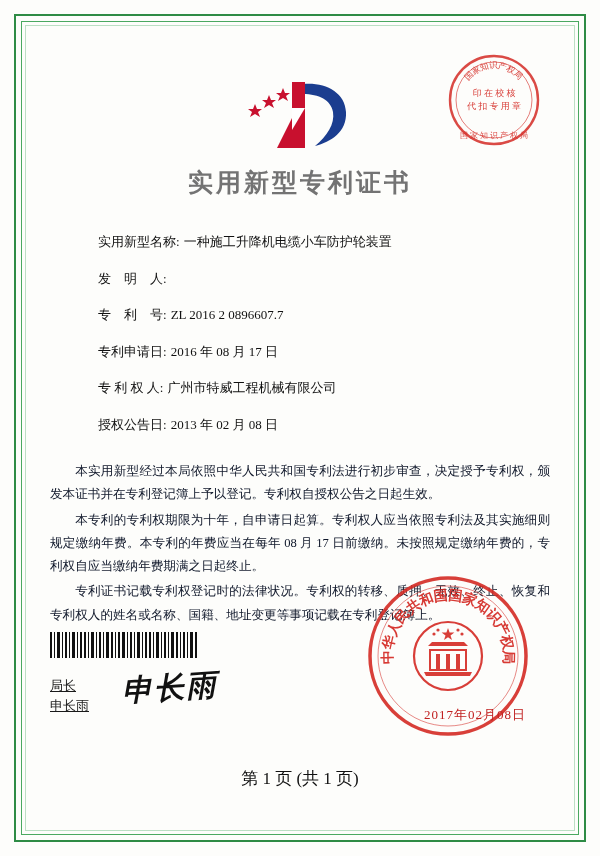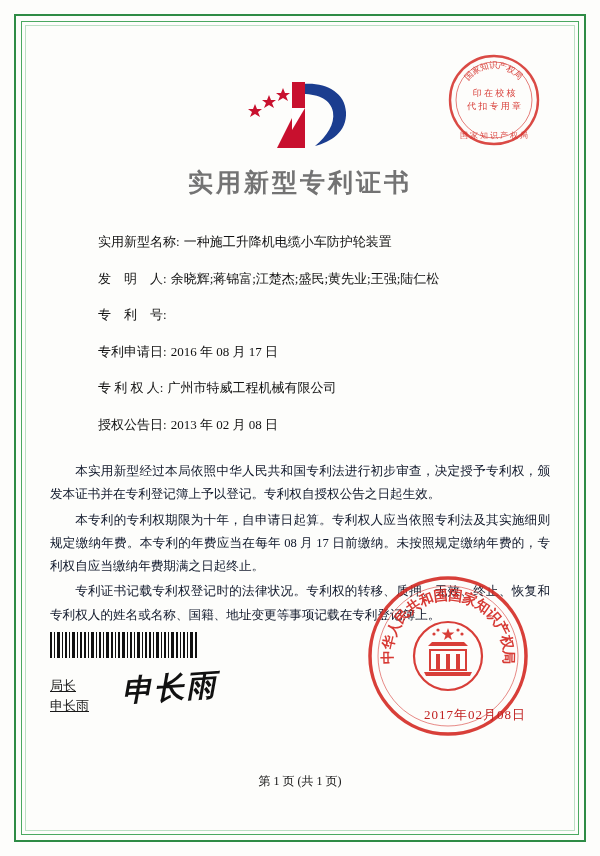--- a/index.html
+++ b/index.html
@@ -291,7 +291,6 @@
       <div class="field-row">
         <span class="field-label">发　明　人</span>
         <span class="field-colon">:</span>
-        <span class="field-value">余晓辉;蒋锦富;江楚杰;盛民;黄先业;王强;陆仁松</span>
       </div>
 
       <div class="field-row">

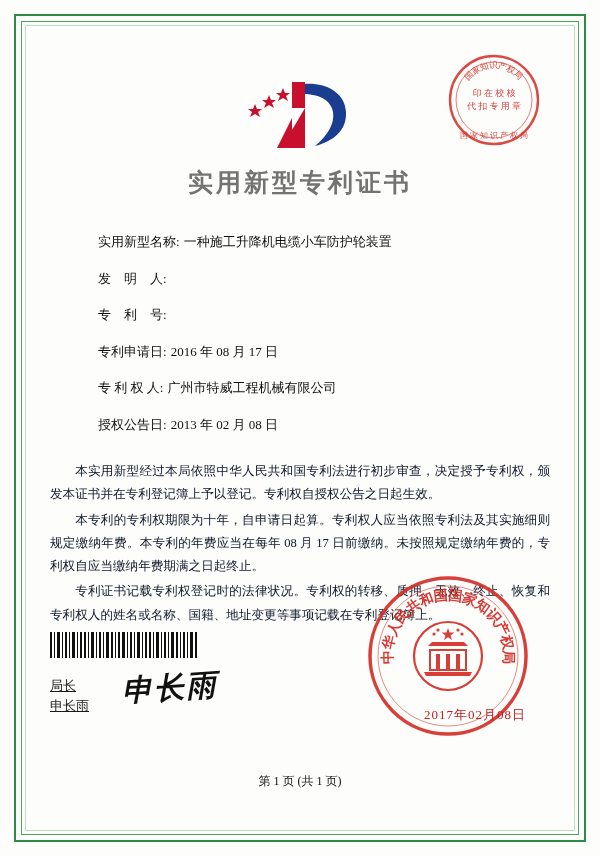--- a/index.html
+++ b/index.html
@@ -296,6 +296,7 @@
       <div class="field-row">
         <span class="field-label">专　利　号</span>
         <span class="field-colon">:</span>
+        <span class="field-value">ZL 2016 2 0896607.7</span>
       </div>
 
       <div class="field-row">

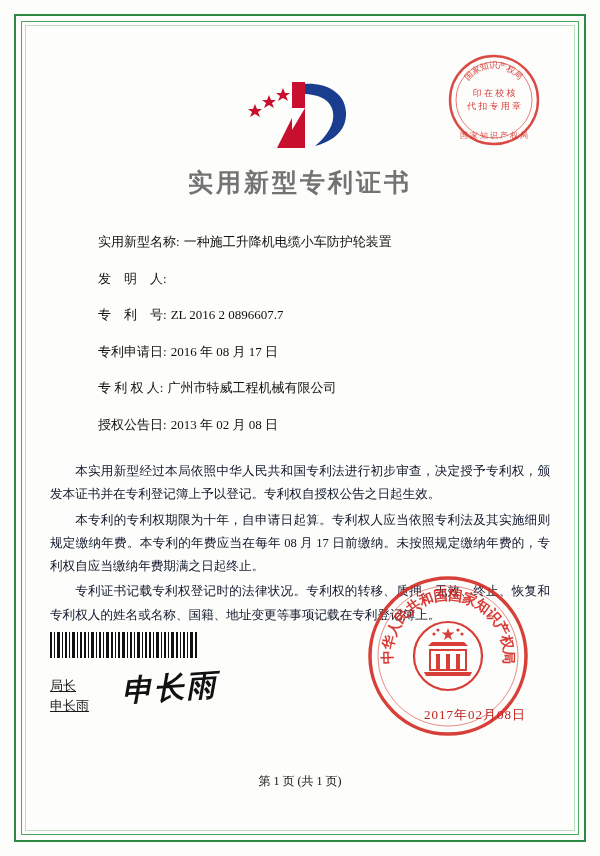--- a/index.html
+++ b/index.html
@@ -213,7 +213,7 @@
     right: 0;
     bottom: 26px;
     text-align: center;
-    font-size: 12px;
+    font-size: 17px;
     color: #111;
   }
 

